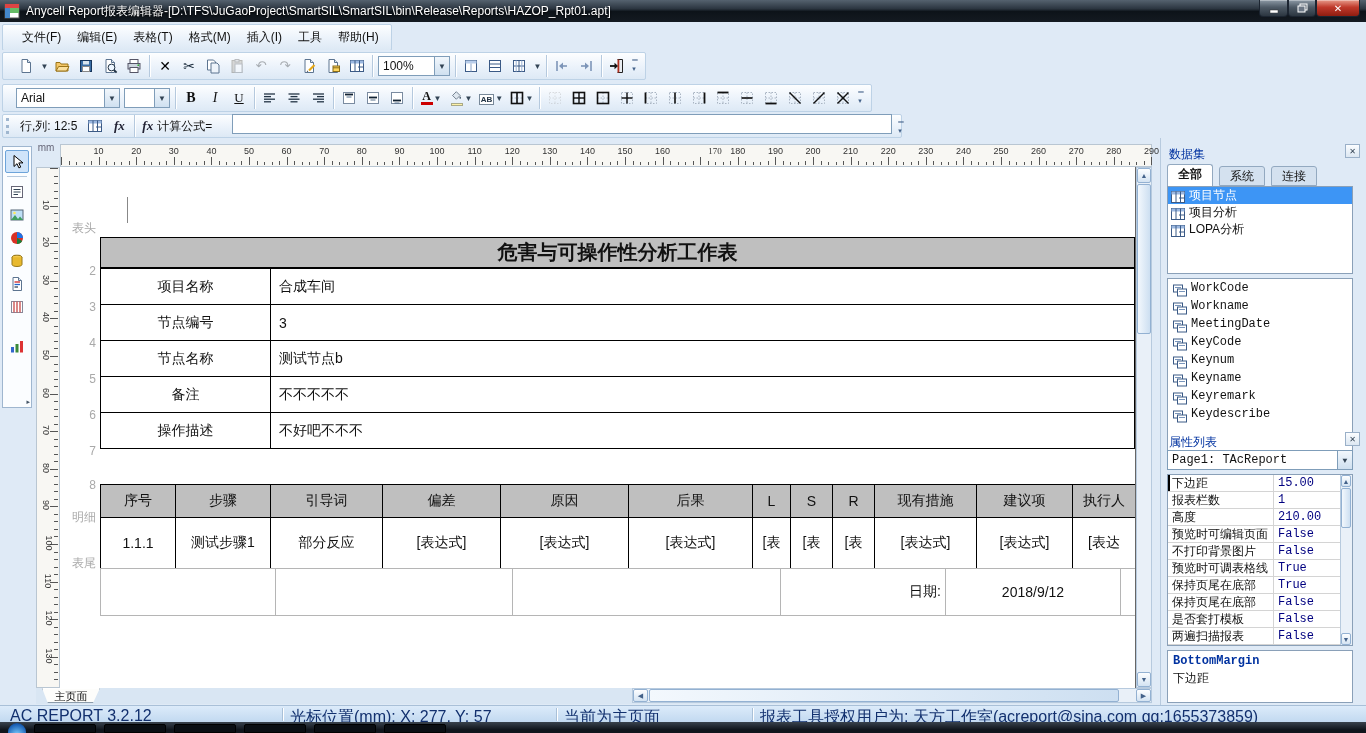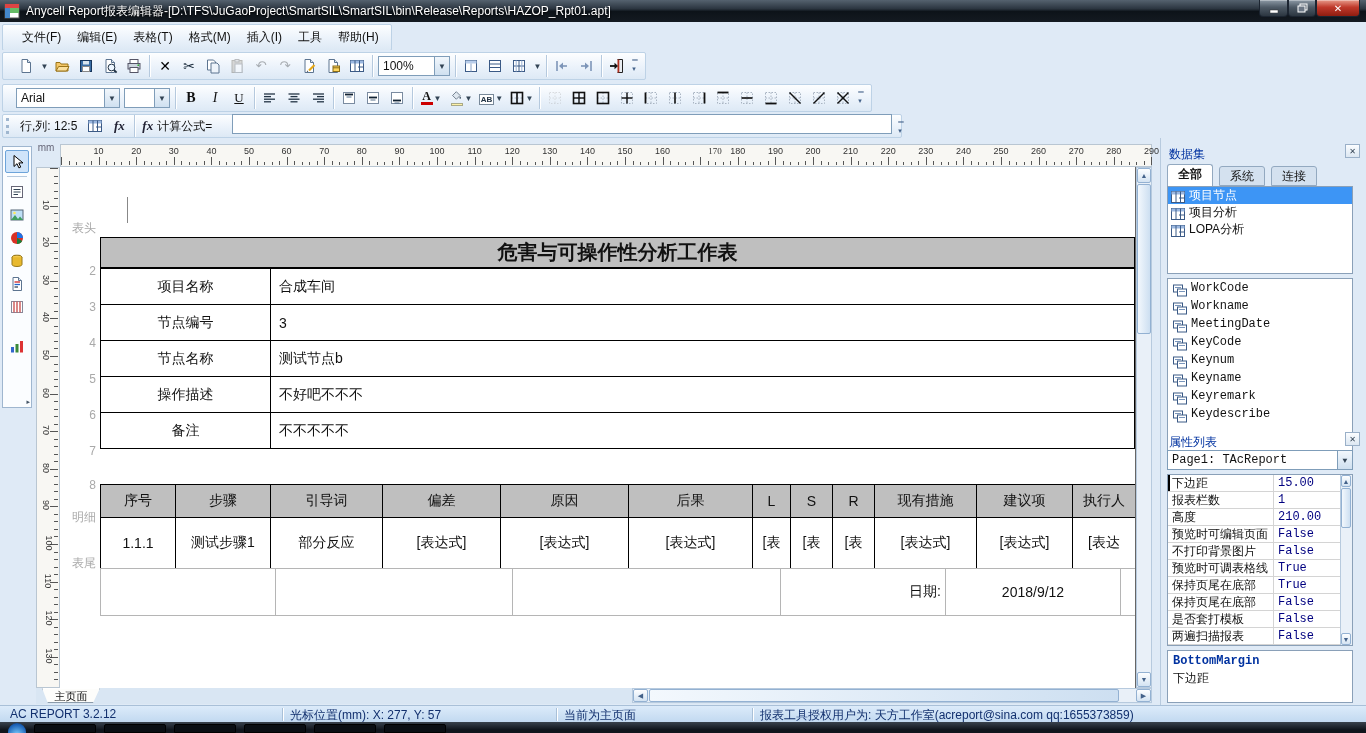--- a/index.html
+++ b/index.html
@@ -982,12 +982,12 @@
             <td class="valcell">测试节点b</td>
           </tr>
           <tr style="height: 36px;">
+            <td class="lblcell" style="width: 170px;">备注</td>
+            <td class="valcell">不不不不不</td>
+          </tr>
+          <tr style="height: 36px;">
             <td class="lblcell" style="width: 170px;">操作描述</td>
             <td class="valcell">不好吧不不不</td>
-          </tr>
-          <tr style="height: 36px;">
-            <td class="lblcell" style="width: 170px;">备注</td>
-            <td class="valcell">不不不不不</td>
           </tr>
         </tbody>
       </table>

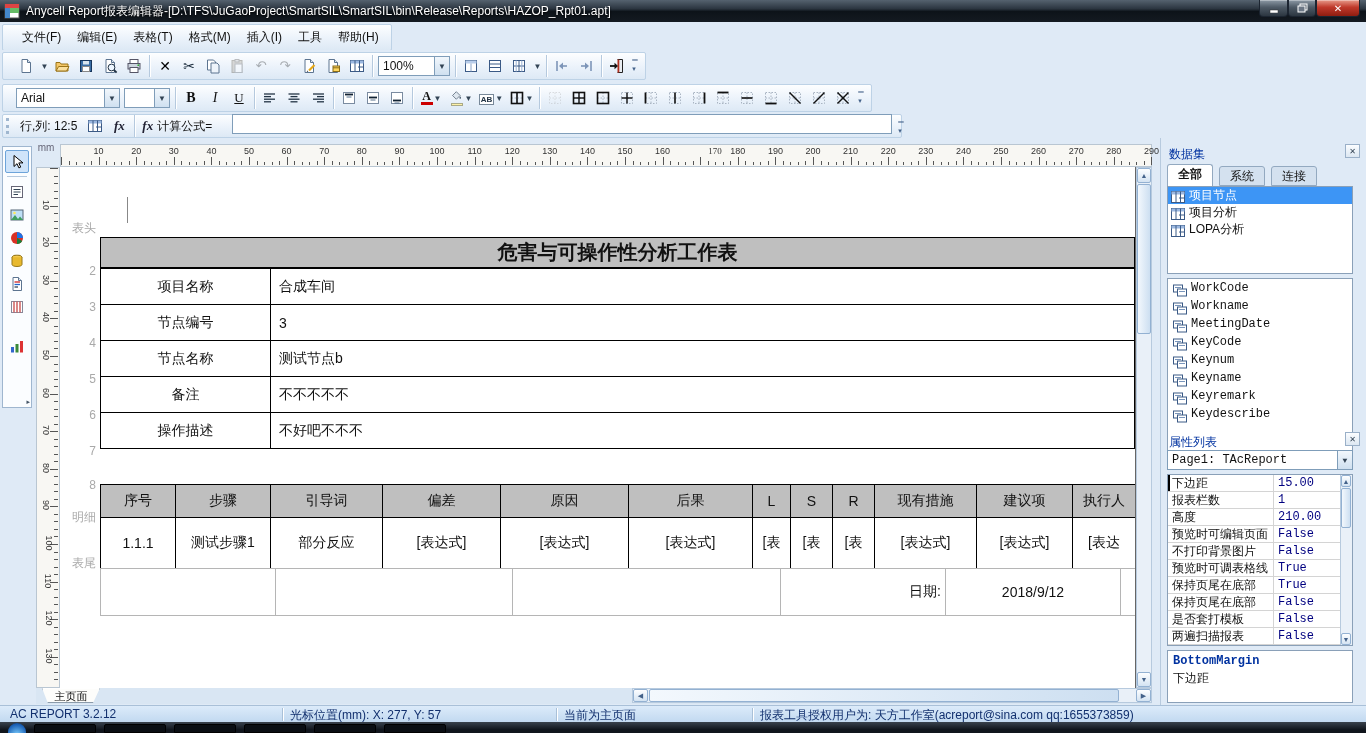--- a/index.html
+++ b/index.html
@@ -93,7 +93,7 @@
 #descbox .dt{color:#0032a0;font-weight:bold;font-family:"Liberation Mono",monospace;font-size:12px}
 #descbox .dd{font-size:12px;margin-top:2px}
 
-#statusbar{left:0;top:705px;width:1366px;height:17px;background:linear-gradient(180deg,#dcebfa,#c2d9f0);border-top:1px solid #a9c0d8;color:#12306e;font-size:12px}
+#statusbar{left:0;top:705px;width:1366px;height:17px;background:linear-gradient(180deg,#dcebfa,#c2d9f0);border-top:1px solid #a9c0d8;color:#12306e;font-size:16px}
 #statusbar .seg{position:absolute;top:1px;white-space:nowrap}
 #statusbar .div{position:absolute;top:2px;width:1px;height:13px;background:#a9c0d8;box-shadow:1px 0 0 #fff}
 

